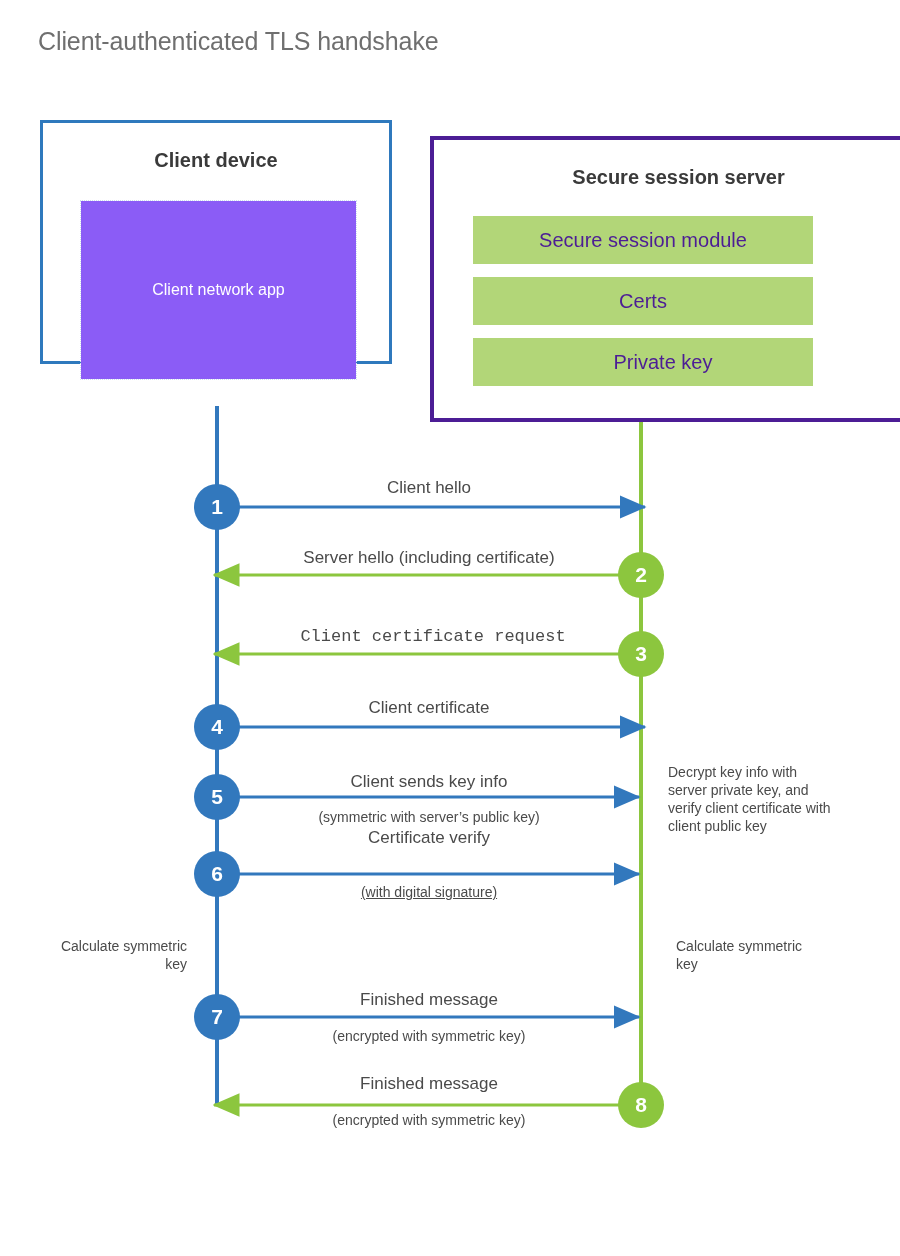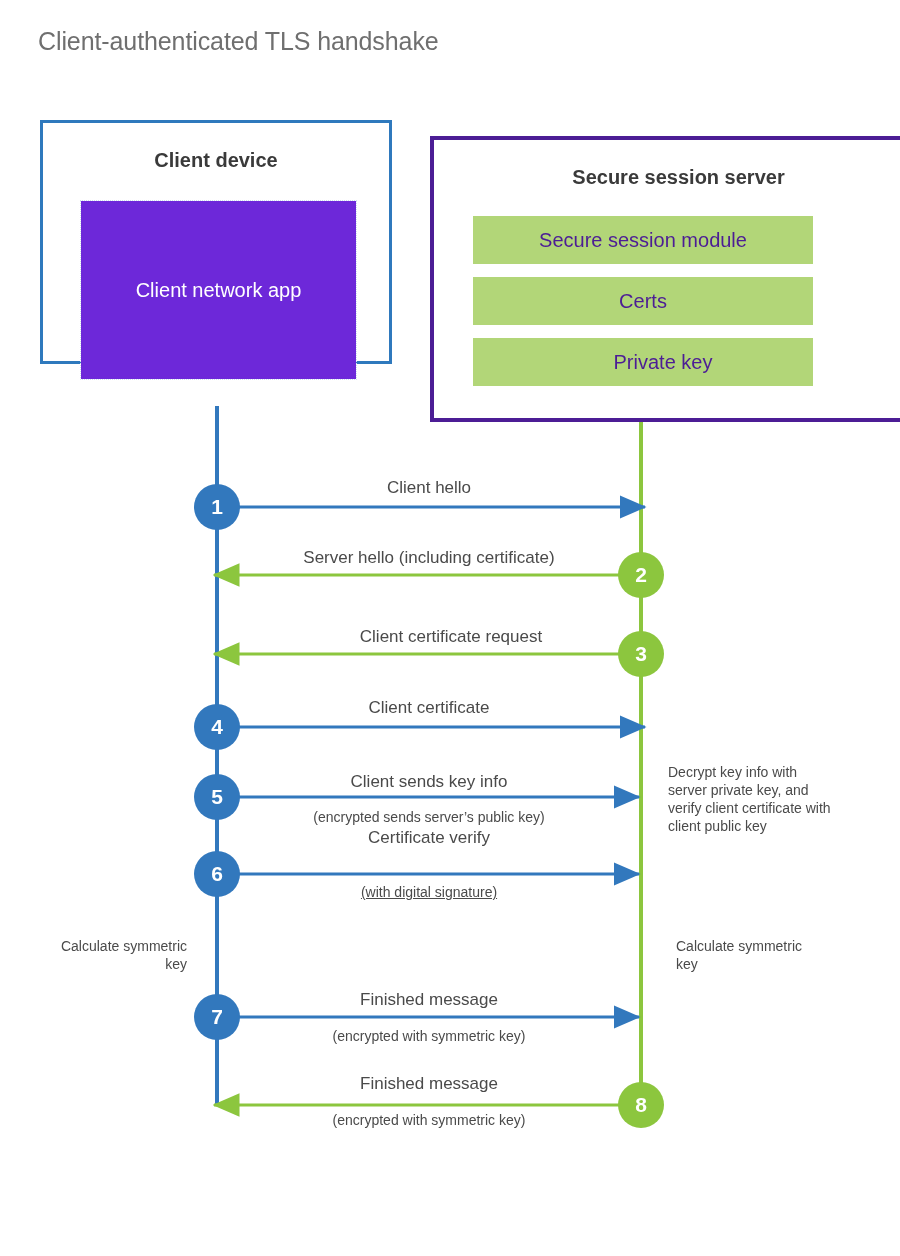--- a/index.html
+++ b/index.html
@@ -76,14 +76,14 @@
     top: 78px;
     width: 275px;
     height: 178px;
-    background: #6d28d9;
+    background: #8b5cf6;
     outline: 1px dotted #cfe0f1;
     display: flex;
     align-items: center;
     justify-content: center;
     text-align: center;
     color: #ffffff;
-    font-size: 20px;
+    font-size: 16px;
     line-height: 1.35;
     box-sizing: border-box;
   }

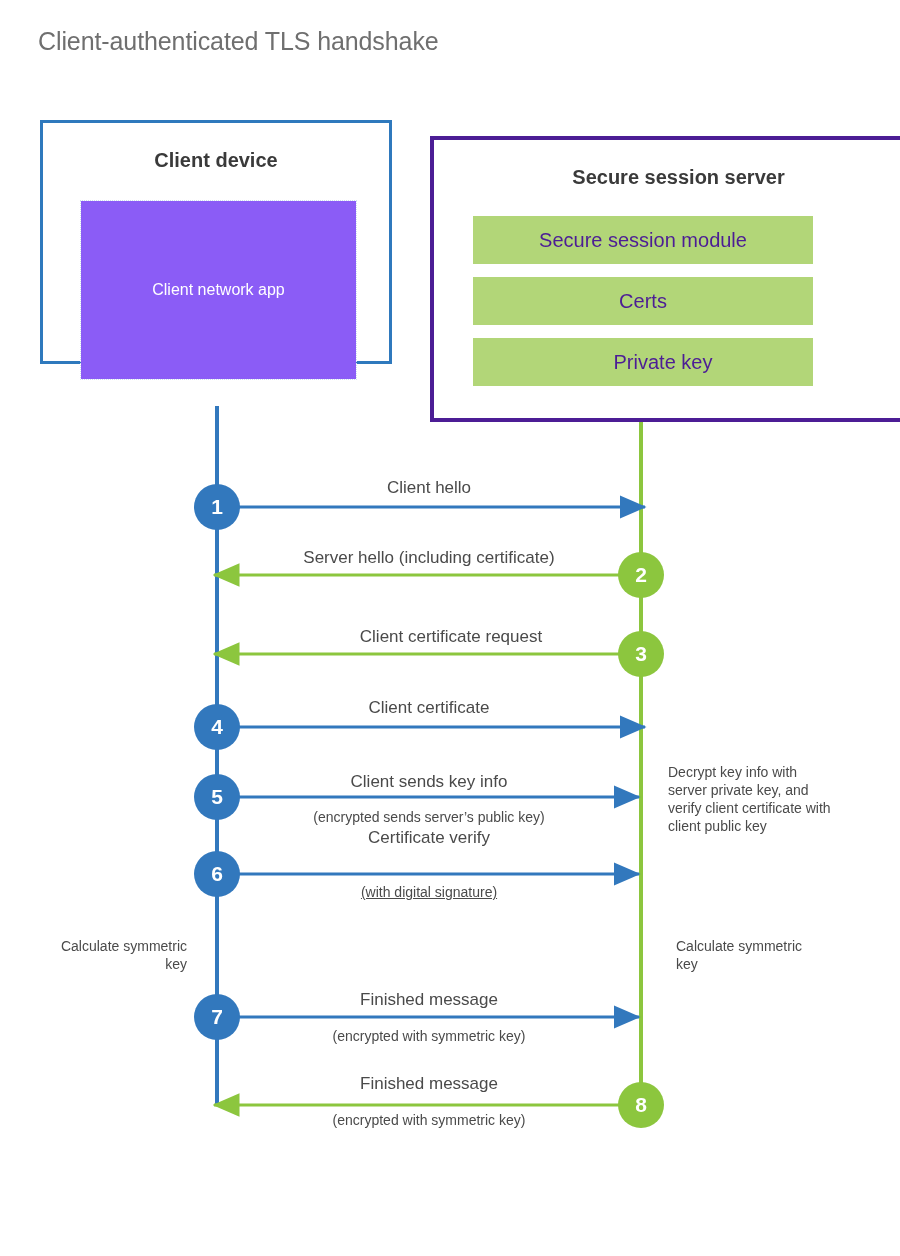--- a/index.html
+++ b/index.html
@@ -216,7 +216,7 @@
 
   <div class="msg-label" style="left:429px; top:548px;">Server hello (including certificate)</div>
 
-  <div class="msg-label" style="left:451px; top:627px;">Client certificate request</div>
+  <div class="msg-label" style="left:433px; top:627px;font-family:Liberation Mono, monospace;">Client certificate request</div>
 
   <div class="msg-label" style="left:429px; top:698px;">Client certificate</div>
 

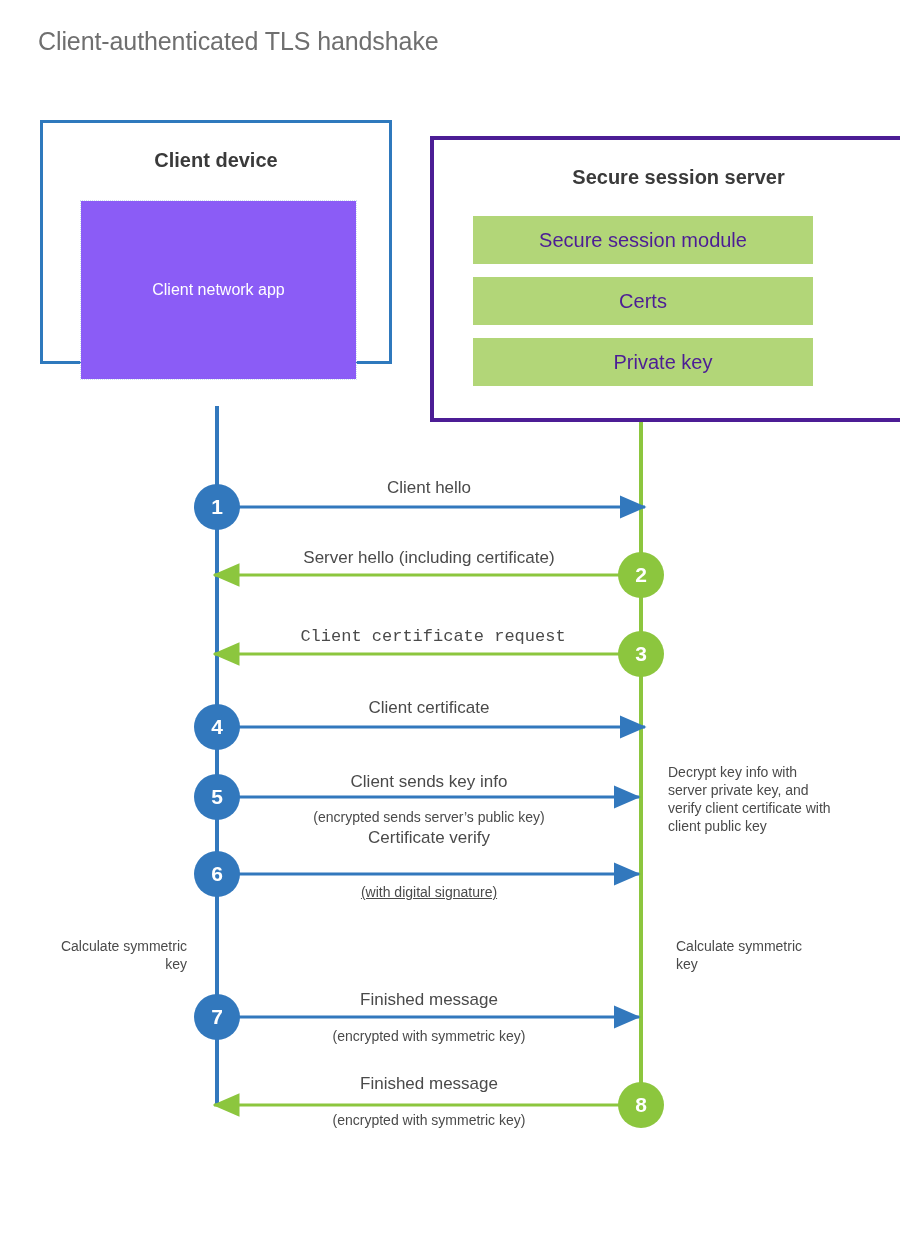--- a/index.html
+++ b/index.html
@@ -221,7 +221,7 @@
   <div class="msg-label" style="left:429px; top:698px;">Client certificate</div>
 
   <div class="msg-label" style="left:429px; top:772px;">Client sends key info</div>
-  <div class="msg-sub" style="left:429px; top:809px;">(encrypted sends server’s public key)</div>
+  <div class="msg-sub" style="left:429px; top:809px;">(symmetric with server’s public key)</div>
 
   <div class="msg-label" style="left:429px; top:828px;">Certificate verify</div>
   <div class="msg-sub" style="left:429px; top:884px;text-decoration:underline;">(with digital signature)</div>

